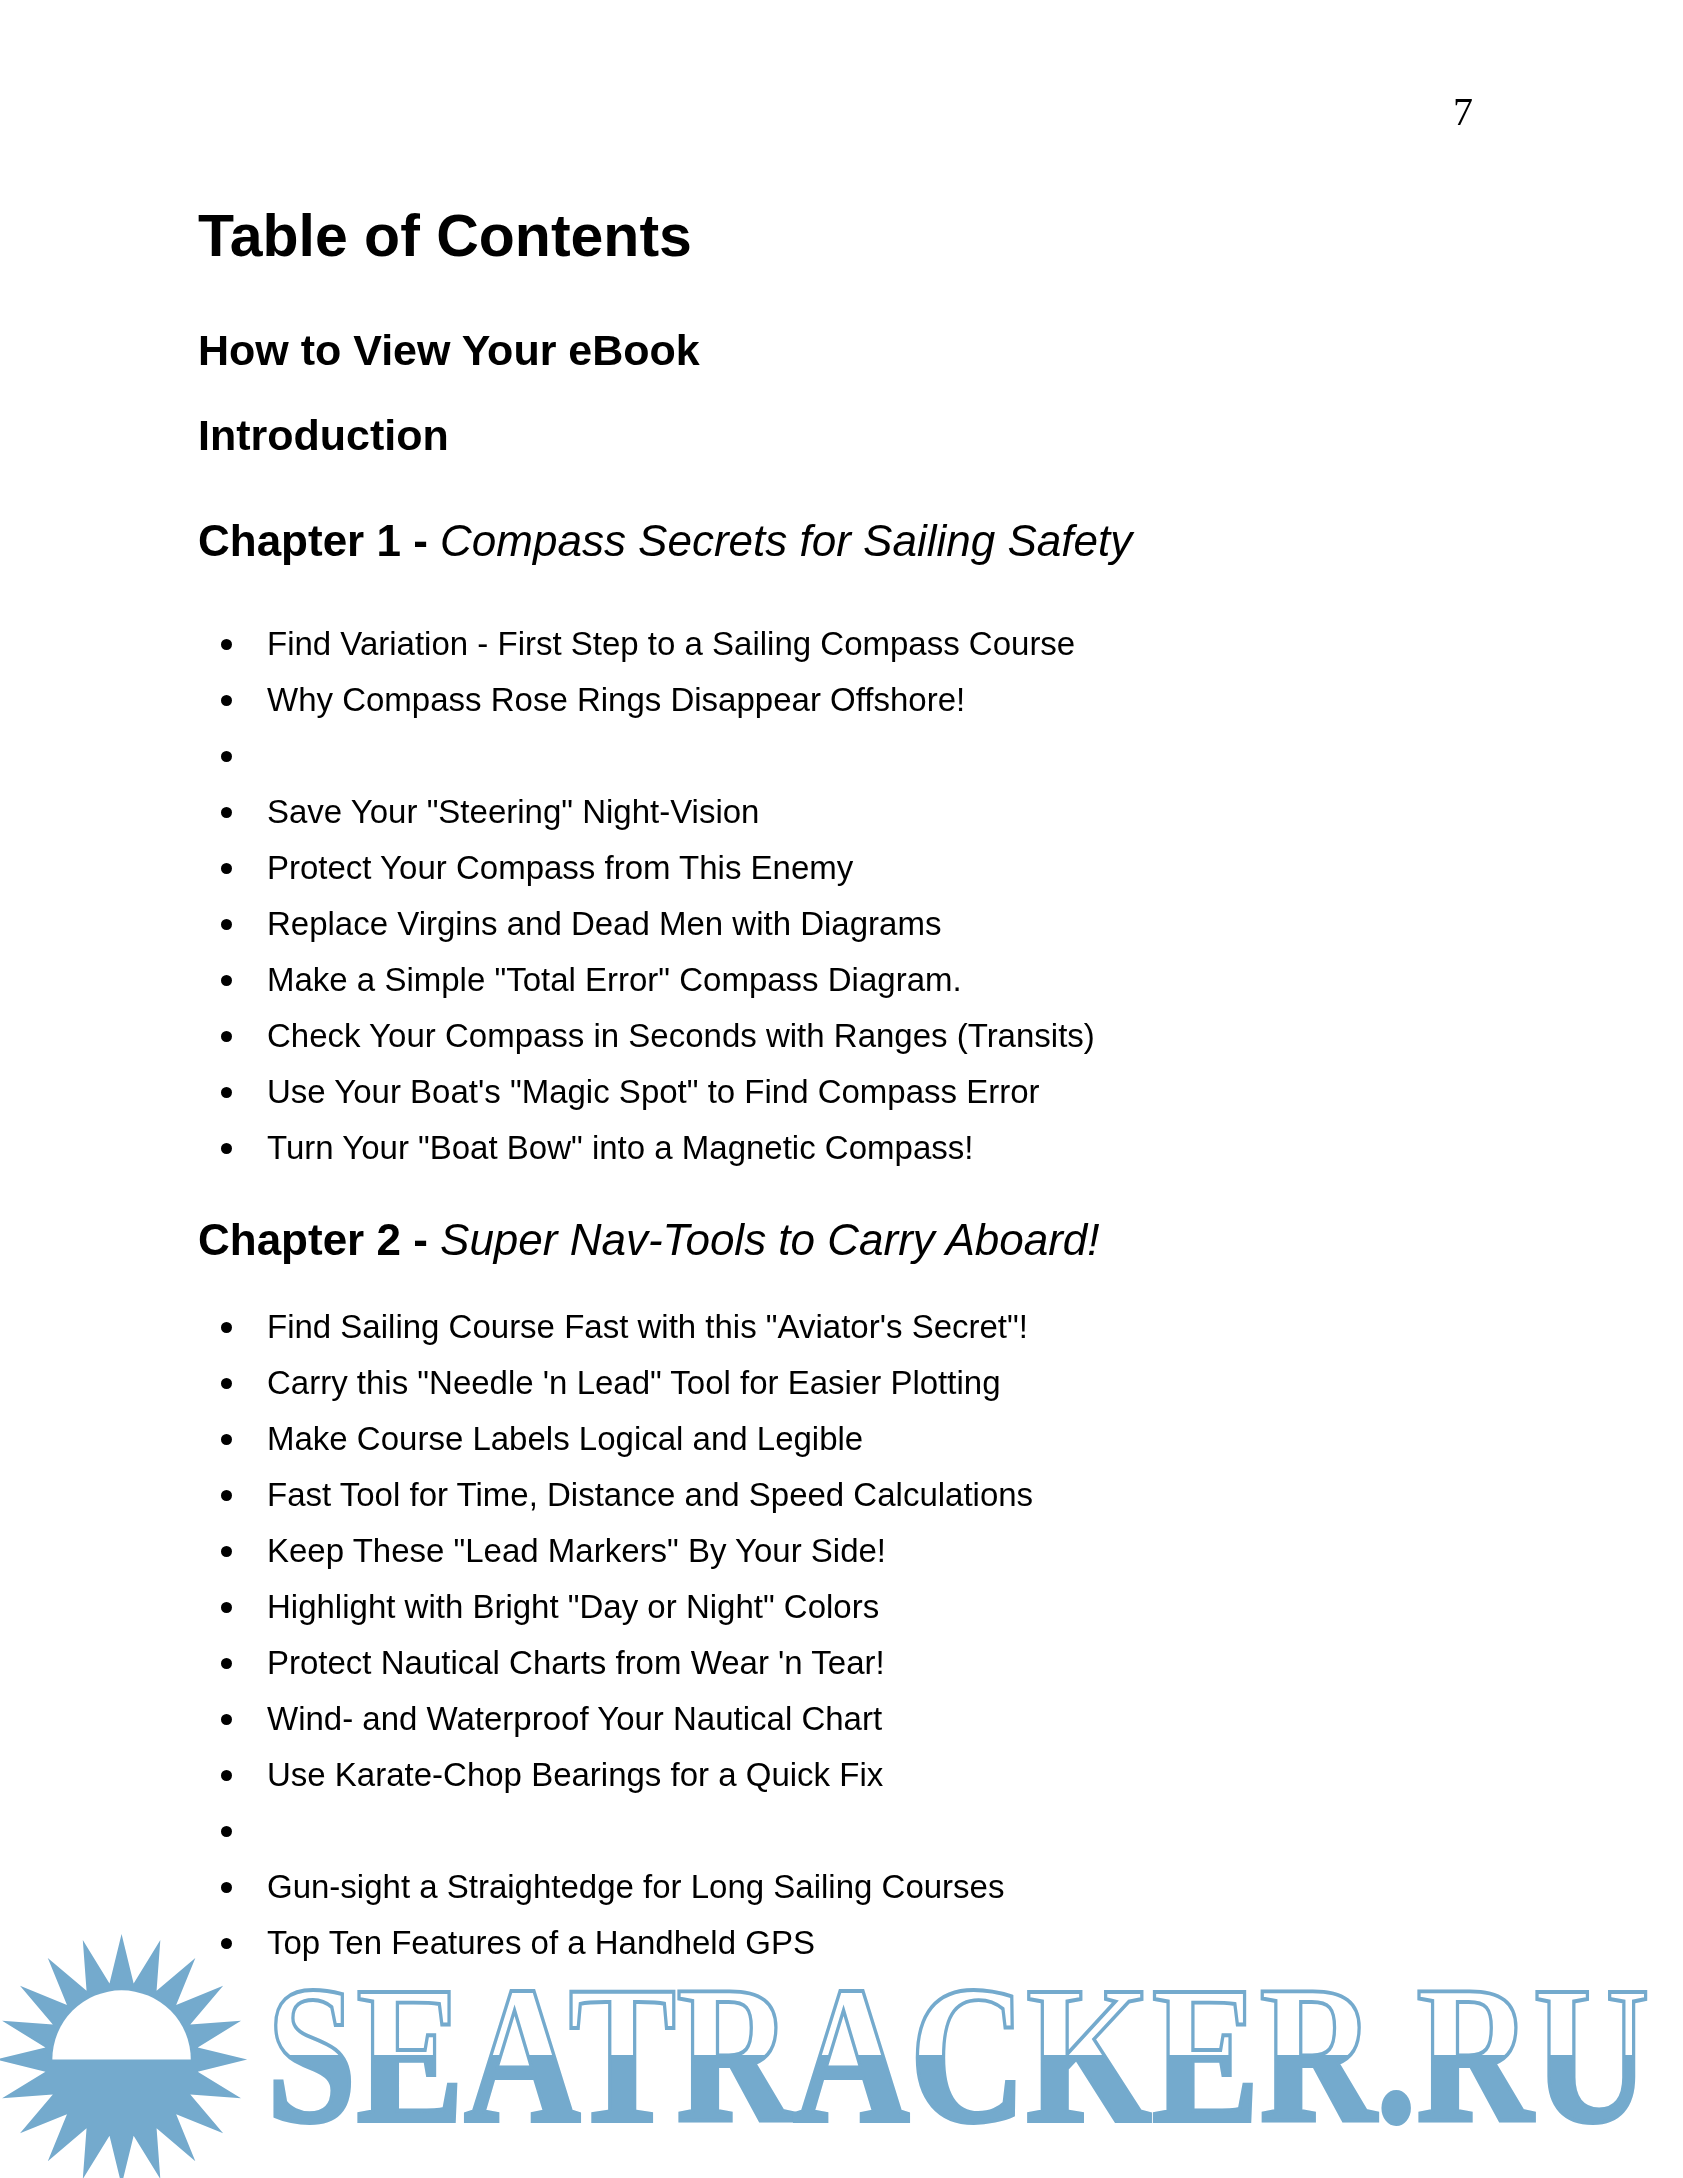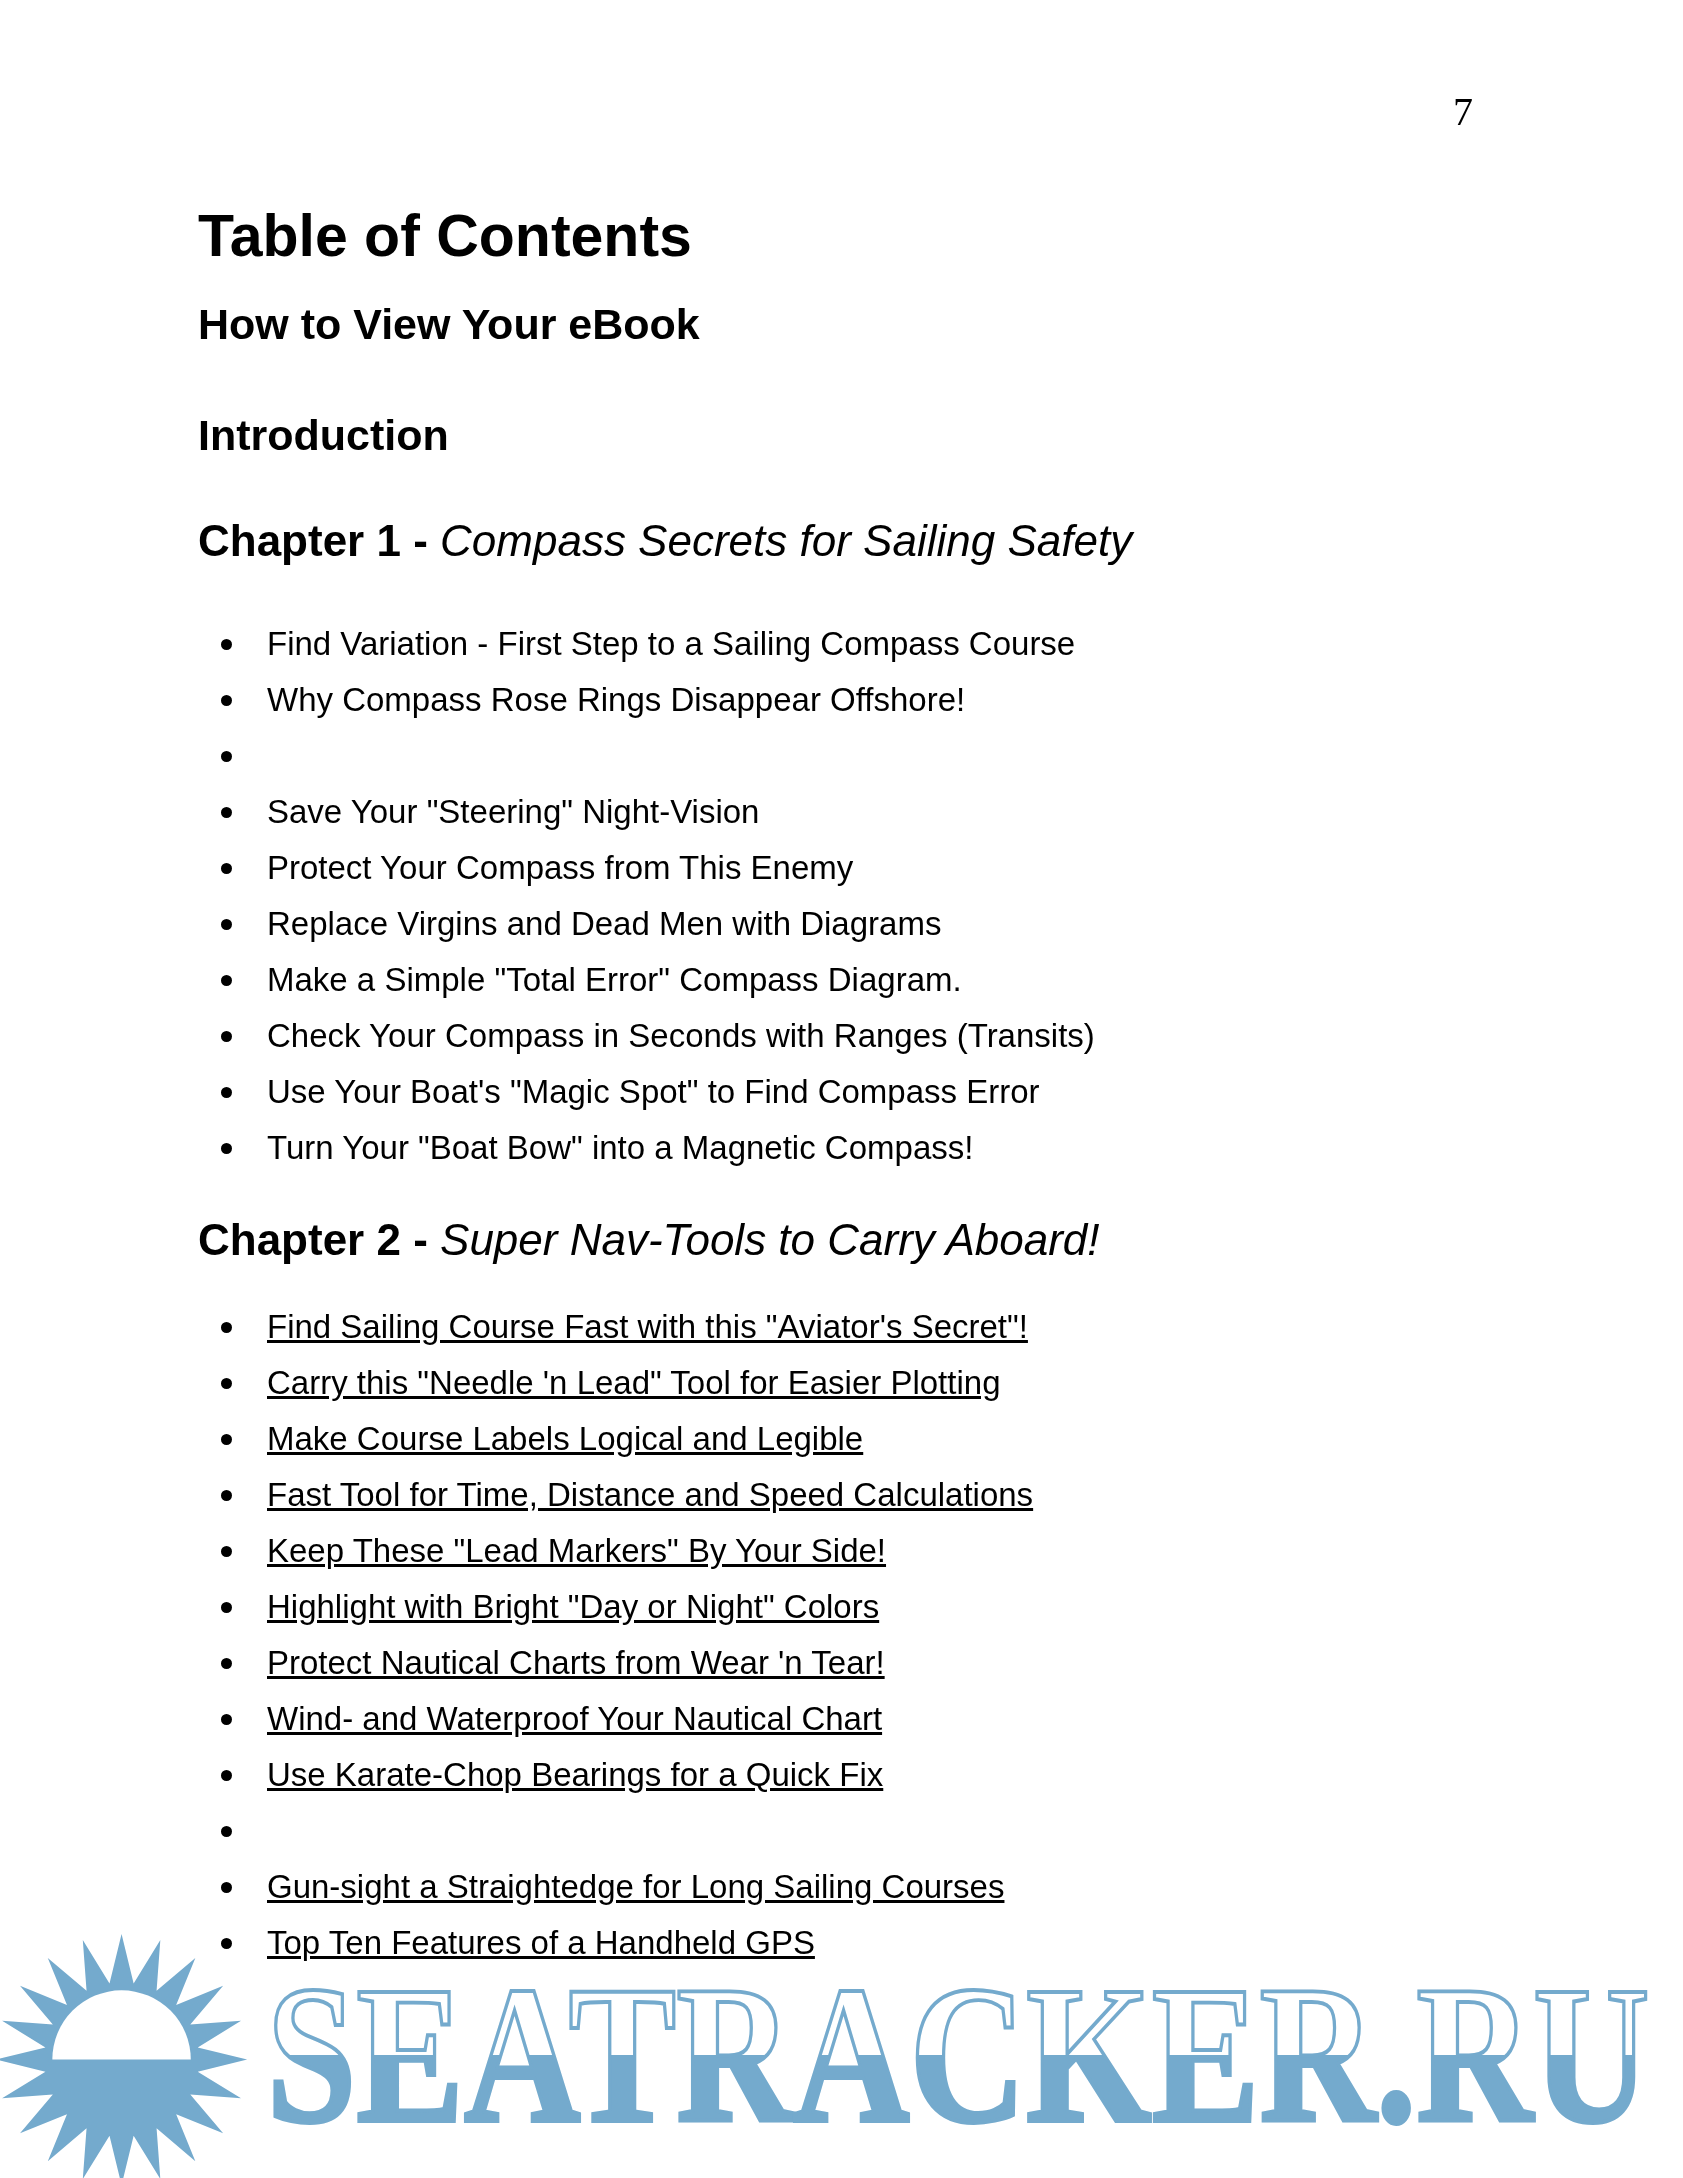--- a/index.html
+++ b/index.html
@@ -14,7 +14,7 @@
   }
   .h { position:absolute; left:198px; font-weight:bold; line-height:1.1; white-space:nowrap; }
   #toc-title   { top:204px; font-size:59px; }
-  #howto-head  { top:301px; font-size:43px; }
+  #howto-head  { top:327px; font-size:43px; }
   #intro-head  { top:412px; font-size:43px; }
   .chapter { position:absolute; left:198px; font-size:44px; line-height:1.1; white-space:nowrap; }
   #ch1-head { top:517px; }

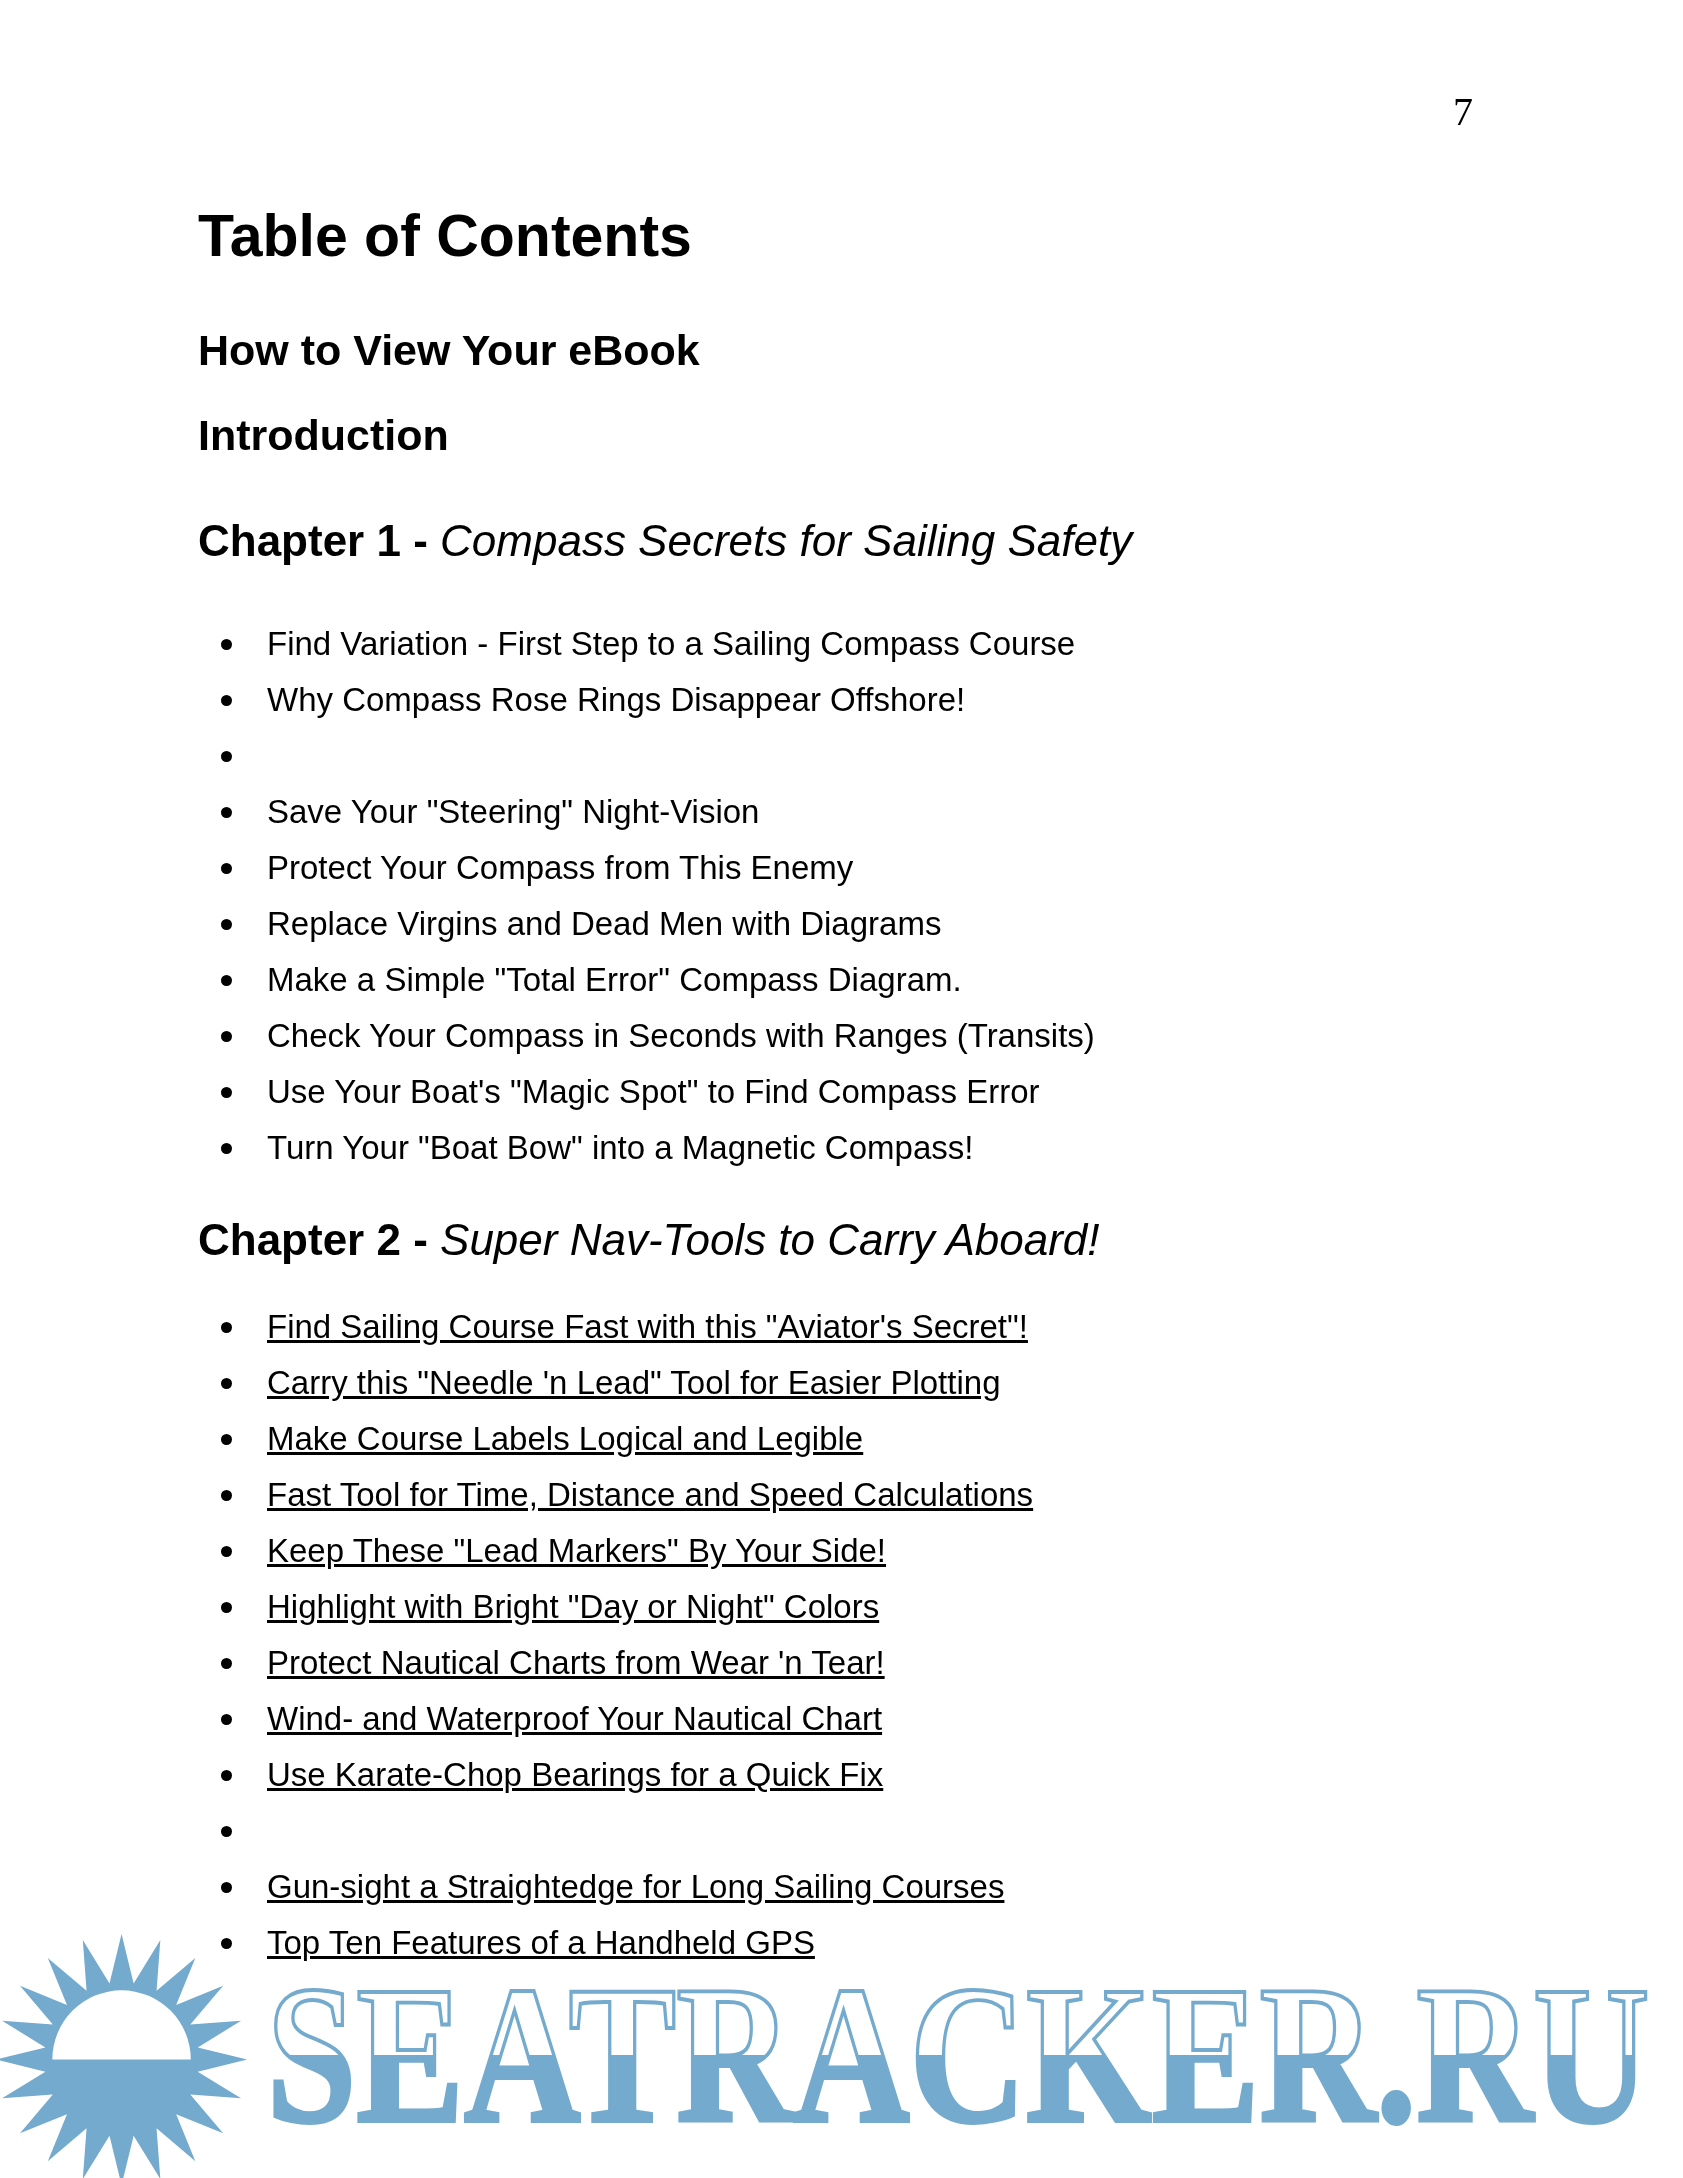--- a/index.html
+++ b/index.html
@@ -23,7 +23,7 @@
   .chapter .ttl { font-style:italic; font-weight:normal; }
   .blist { position:absolute; left:214px; width:1346px; }
   #list1 { top:616px; }
-  #list2 { top:1299px;text-decoration:underline; }
+  #list2 { top:1299px; }
   .bitem { display:flex; align-items:center; height:56px; font-size:33px; white-space:nowrap; }
   .dot { flex:none; width:11px; height:11px; border-radius:50%; background:#000;
          margin-left:7px; margin-right:35px; }

